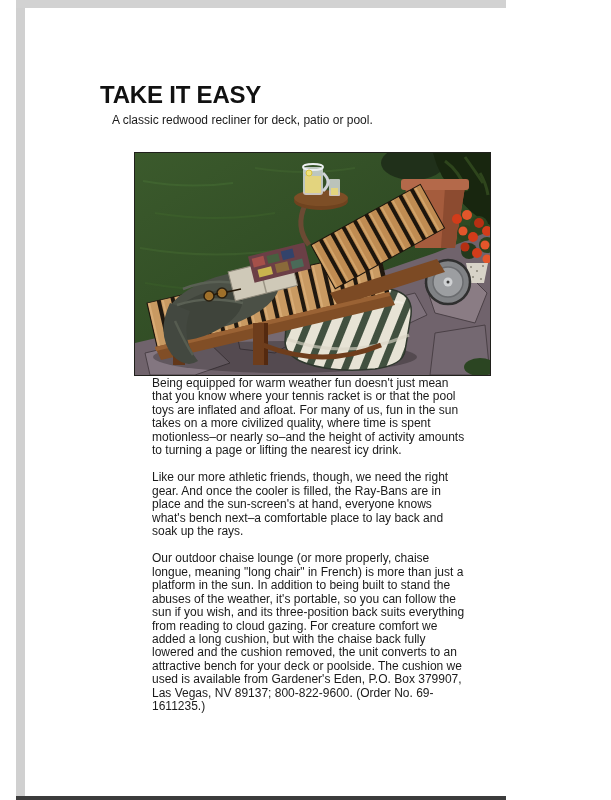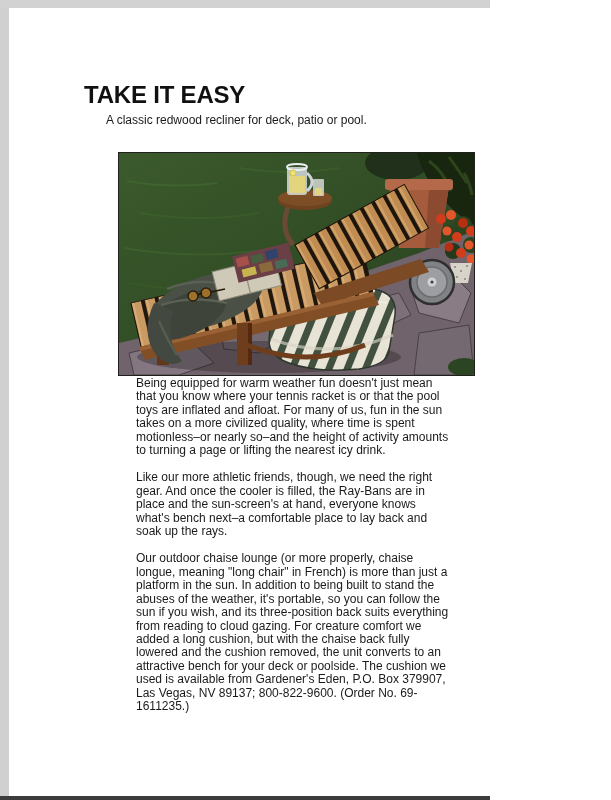--- a/index.html
+++ b/index.html
@@ -4,7 +4,7 @@
 <style>
   html,body{margin:0;padding:0;background:#ffffff;}
   .screen{position:relative;width:490px;height:800px;background:#ffffff;overflow:hidden;
-          font-family:"Liberation Sans", sans-serif;color:#1a1a1a;}
+          font-family:"Liberation Sans", sans-serif;color:#1a1a1a;margin-left:16px;}
   
   .edge-top{position:absolute;left:0;top:0;width:611px;height:8px;background:#d2d2d2;}
   .edge-left{position:absolute;left:0;top:8px;width:9px;height:792px;background:#d0d0d0;}

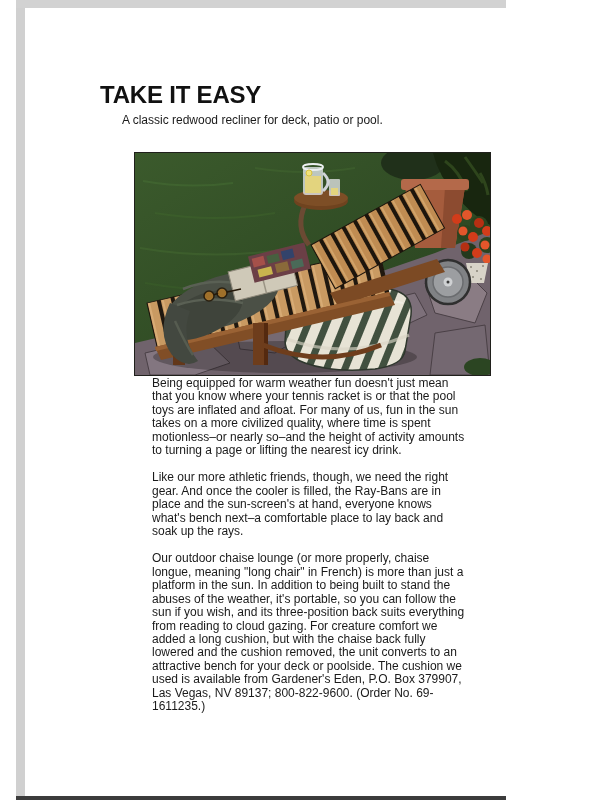--- a/index.html
+++ b/index.html
@@ -18,7 +18,7 @@
   
   .title{position:absolute;left:84px;top:83px;margin:0;font-size:24px;font-weight:bold;
          letter-spacing:-0.2px;color:#111;line-height:1;}
-  .subtitle{position:absolute;left:106px;top:113px;font-size:12px;color:#1a1a1a;}
+  .subtitle{position:absolute;left:96px;top:113px;font-size:12px;color:#1a1a1a;}
   .photo{position:absolute;left:118px;top:152px;width:355px;height:222px;border:1px solid #20201c;
          box-sizing:content-box;}
   .photo svg{display:block;}

